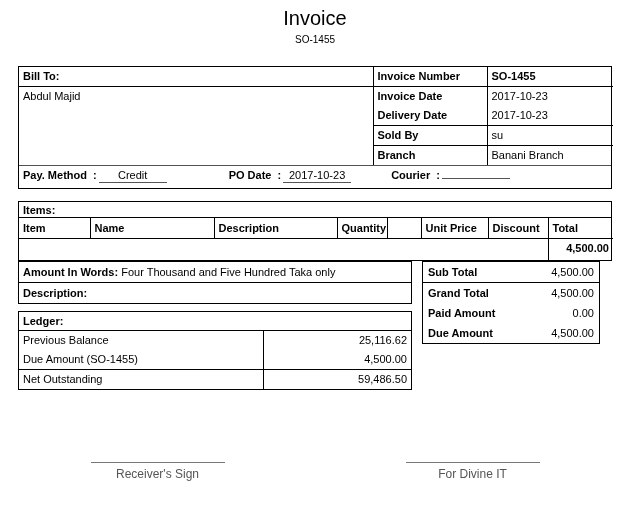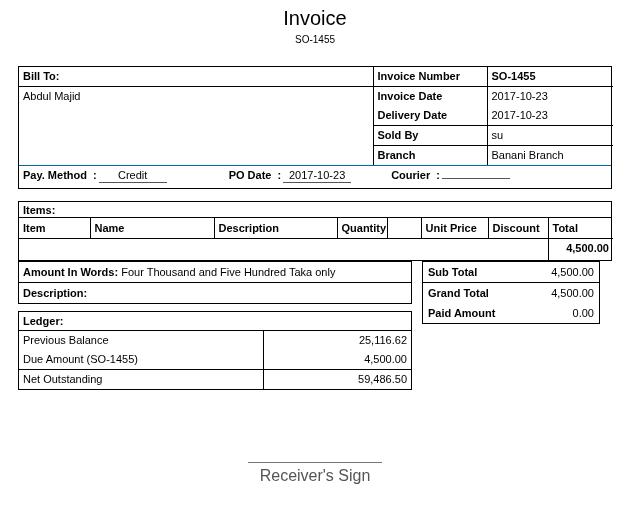--- a/index.html
+++ b/index.html
@@ -390,6 +390,10 @@
             <td class="lab">Paid Amount</td>
             <td class="amt">0.00</td>
           </tr>
+          <tr>
+            <td class="lab">Due Amount</td>
+            <td class="amt">4,500.00</td>
+          </tr>
         </tbody>
           </table>
       </div>

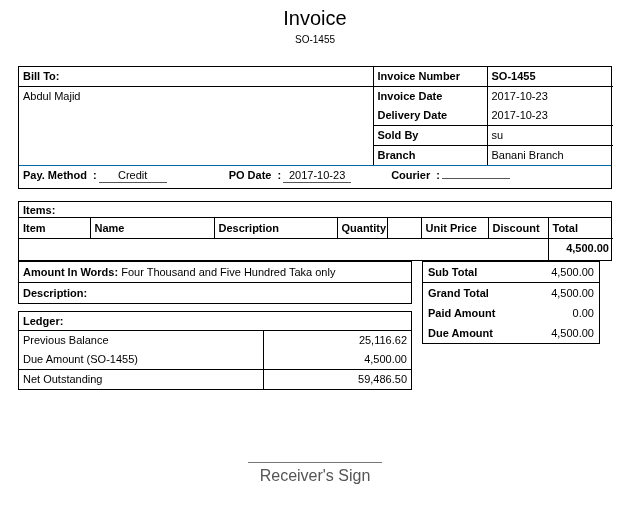--- a/index.html
+++ b/index.html
@@ -228,7 +228,7 @@
     top: 462px;
     display: flex;
     color: #555;
-    font-size: 16px;
+    font-size: 12px;
   }
   .sign {
     flex: 1;

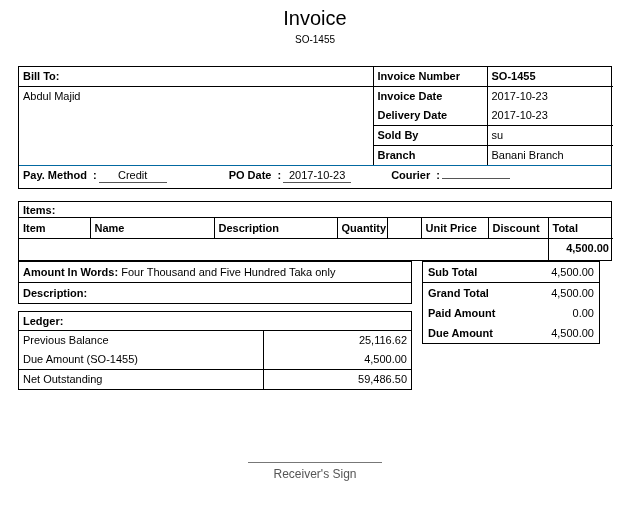--- a/index.html
+++ b/index.html
@@ -405,6 +405,10 @@
       <div class="rule"></div>
       <div>Receiver's Sign</div>
     </div>
+    <div class="sign">
+      <div class="rule"></div>
+      <div>For Divine IT</div>
+    </div>
   </div>
 
 </div>

